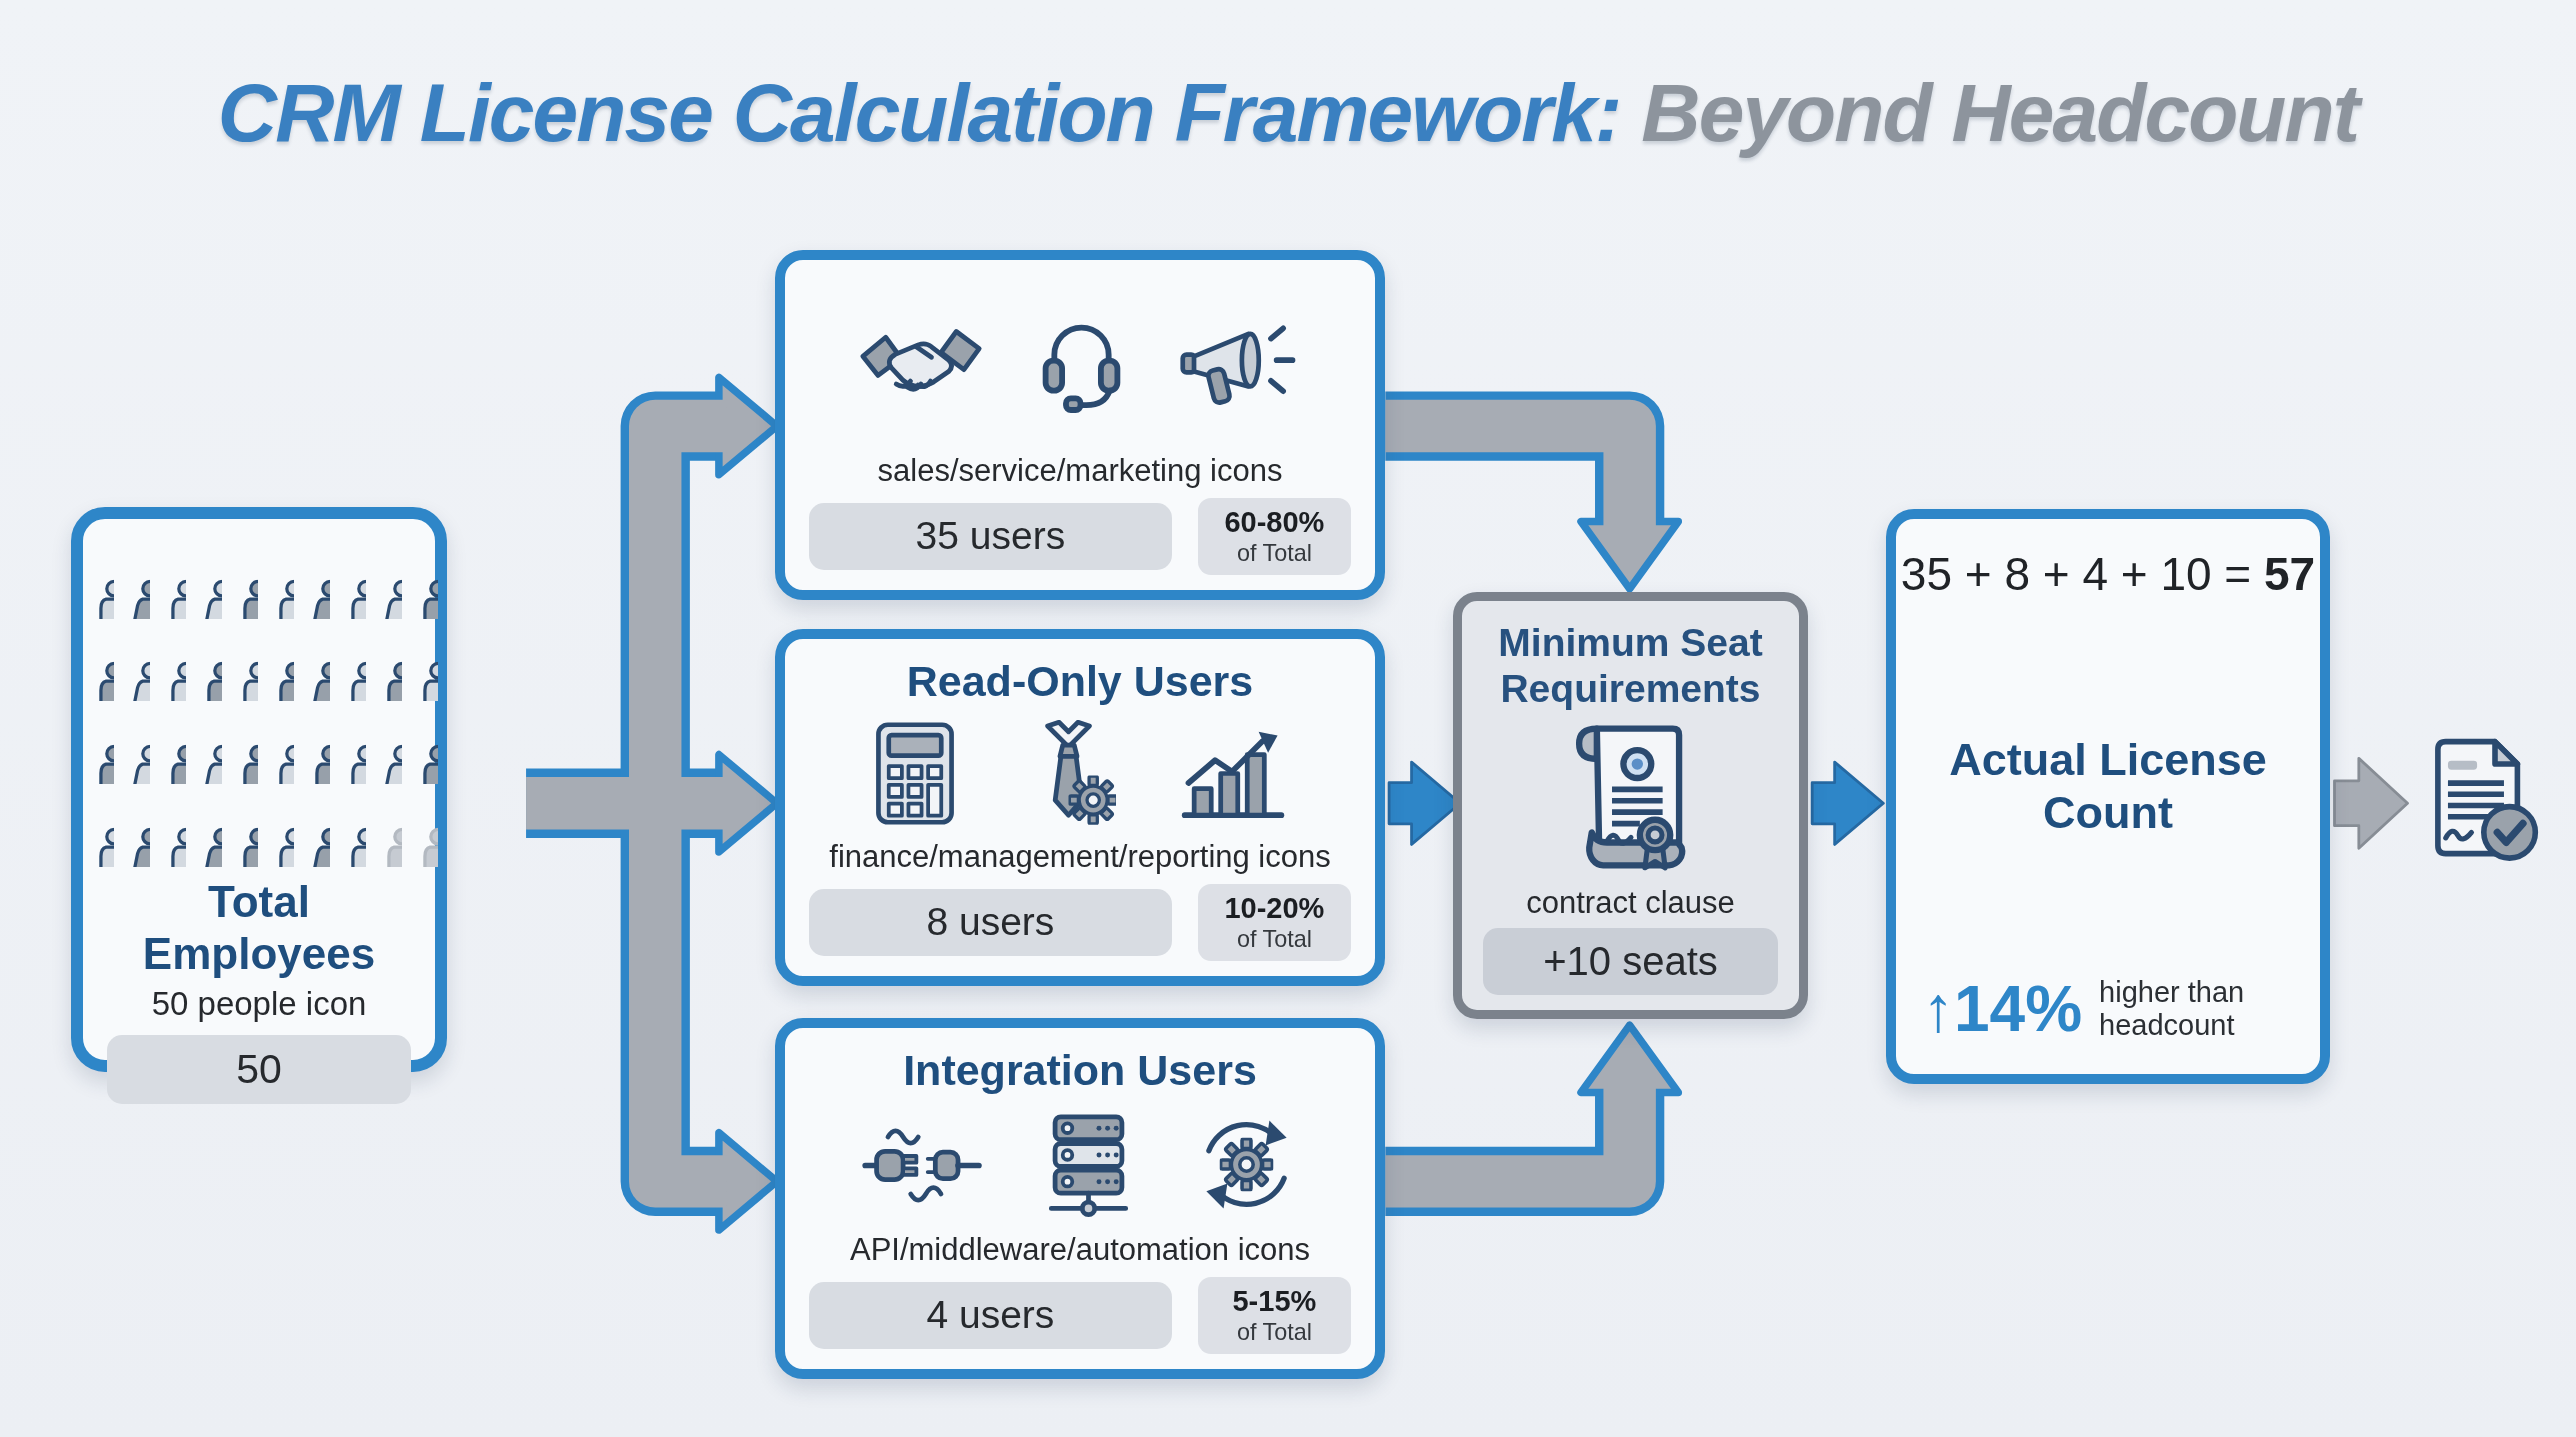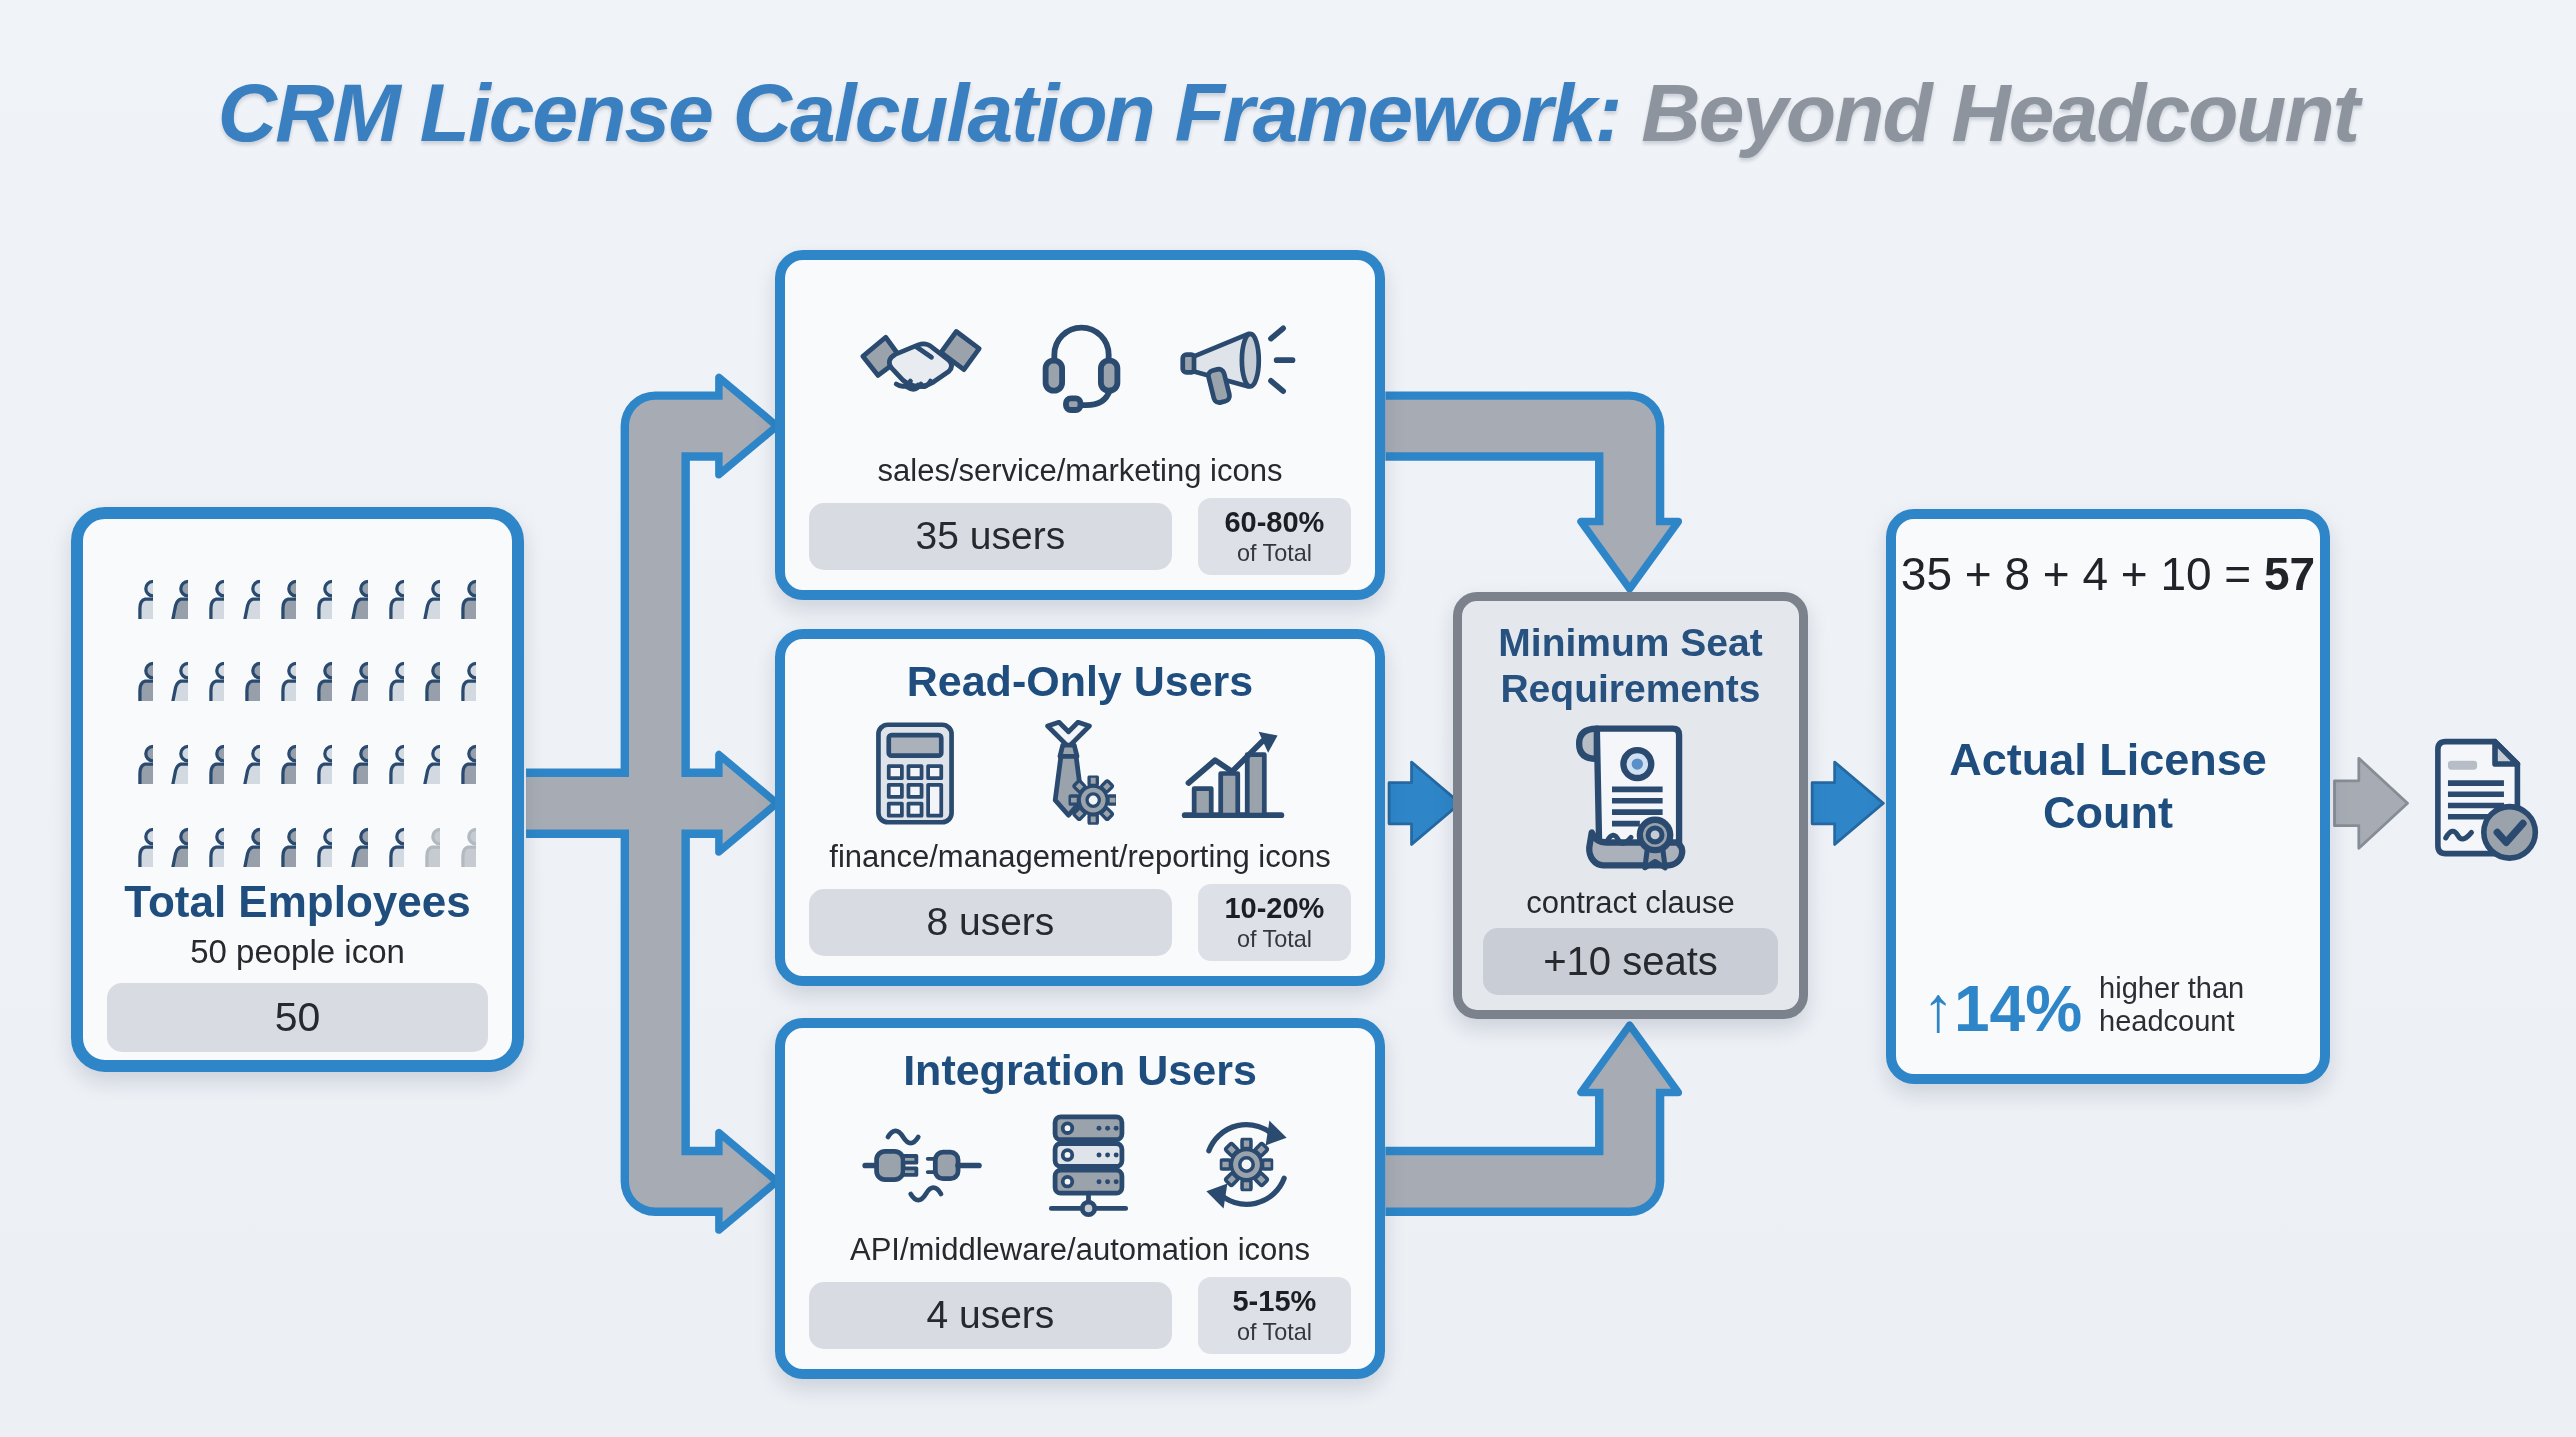--- a/index.html
+++ b/index.html
@@ -32,7 +32,7 @@
   .badge .sub{display:block;font-size:23.4px;color:#34383d;}
 
   
-  .left-box{left:71px;top:507px;width:453px;height:565px;padding:20.6px 24px;border-width:12px;border-radius:34px;}
+  .left-box{left:71px;top:507px;width:376px;height:565px;padding:20.6px 24px;border-width:12px;border-radius:34px;}
   .people-grid{display:grid;grid-template-columns:repeat(10,1fr);column-gap:1.9px;row-gap:3.7px;width:358px;margin-bottom:5.6px;}
   .person{width:34px;height:79px;color:#2b4a6f;}
   .person use{stroke:currentColor;stroke-width:5;fill:var(--fill,#d3d9e0);}

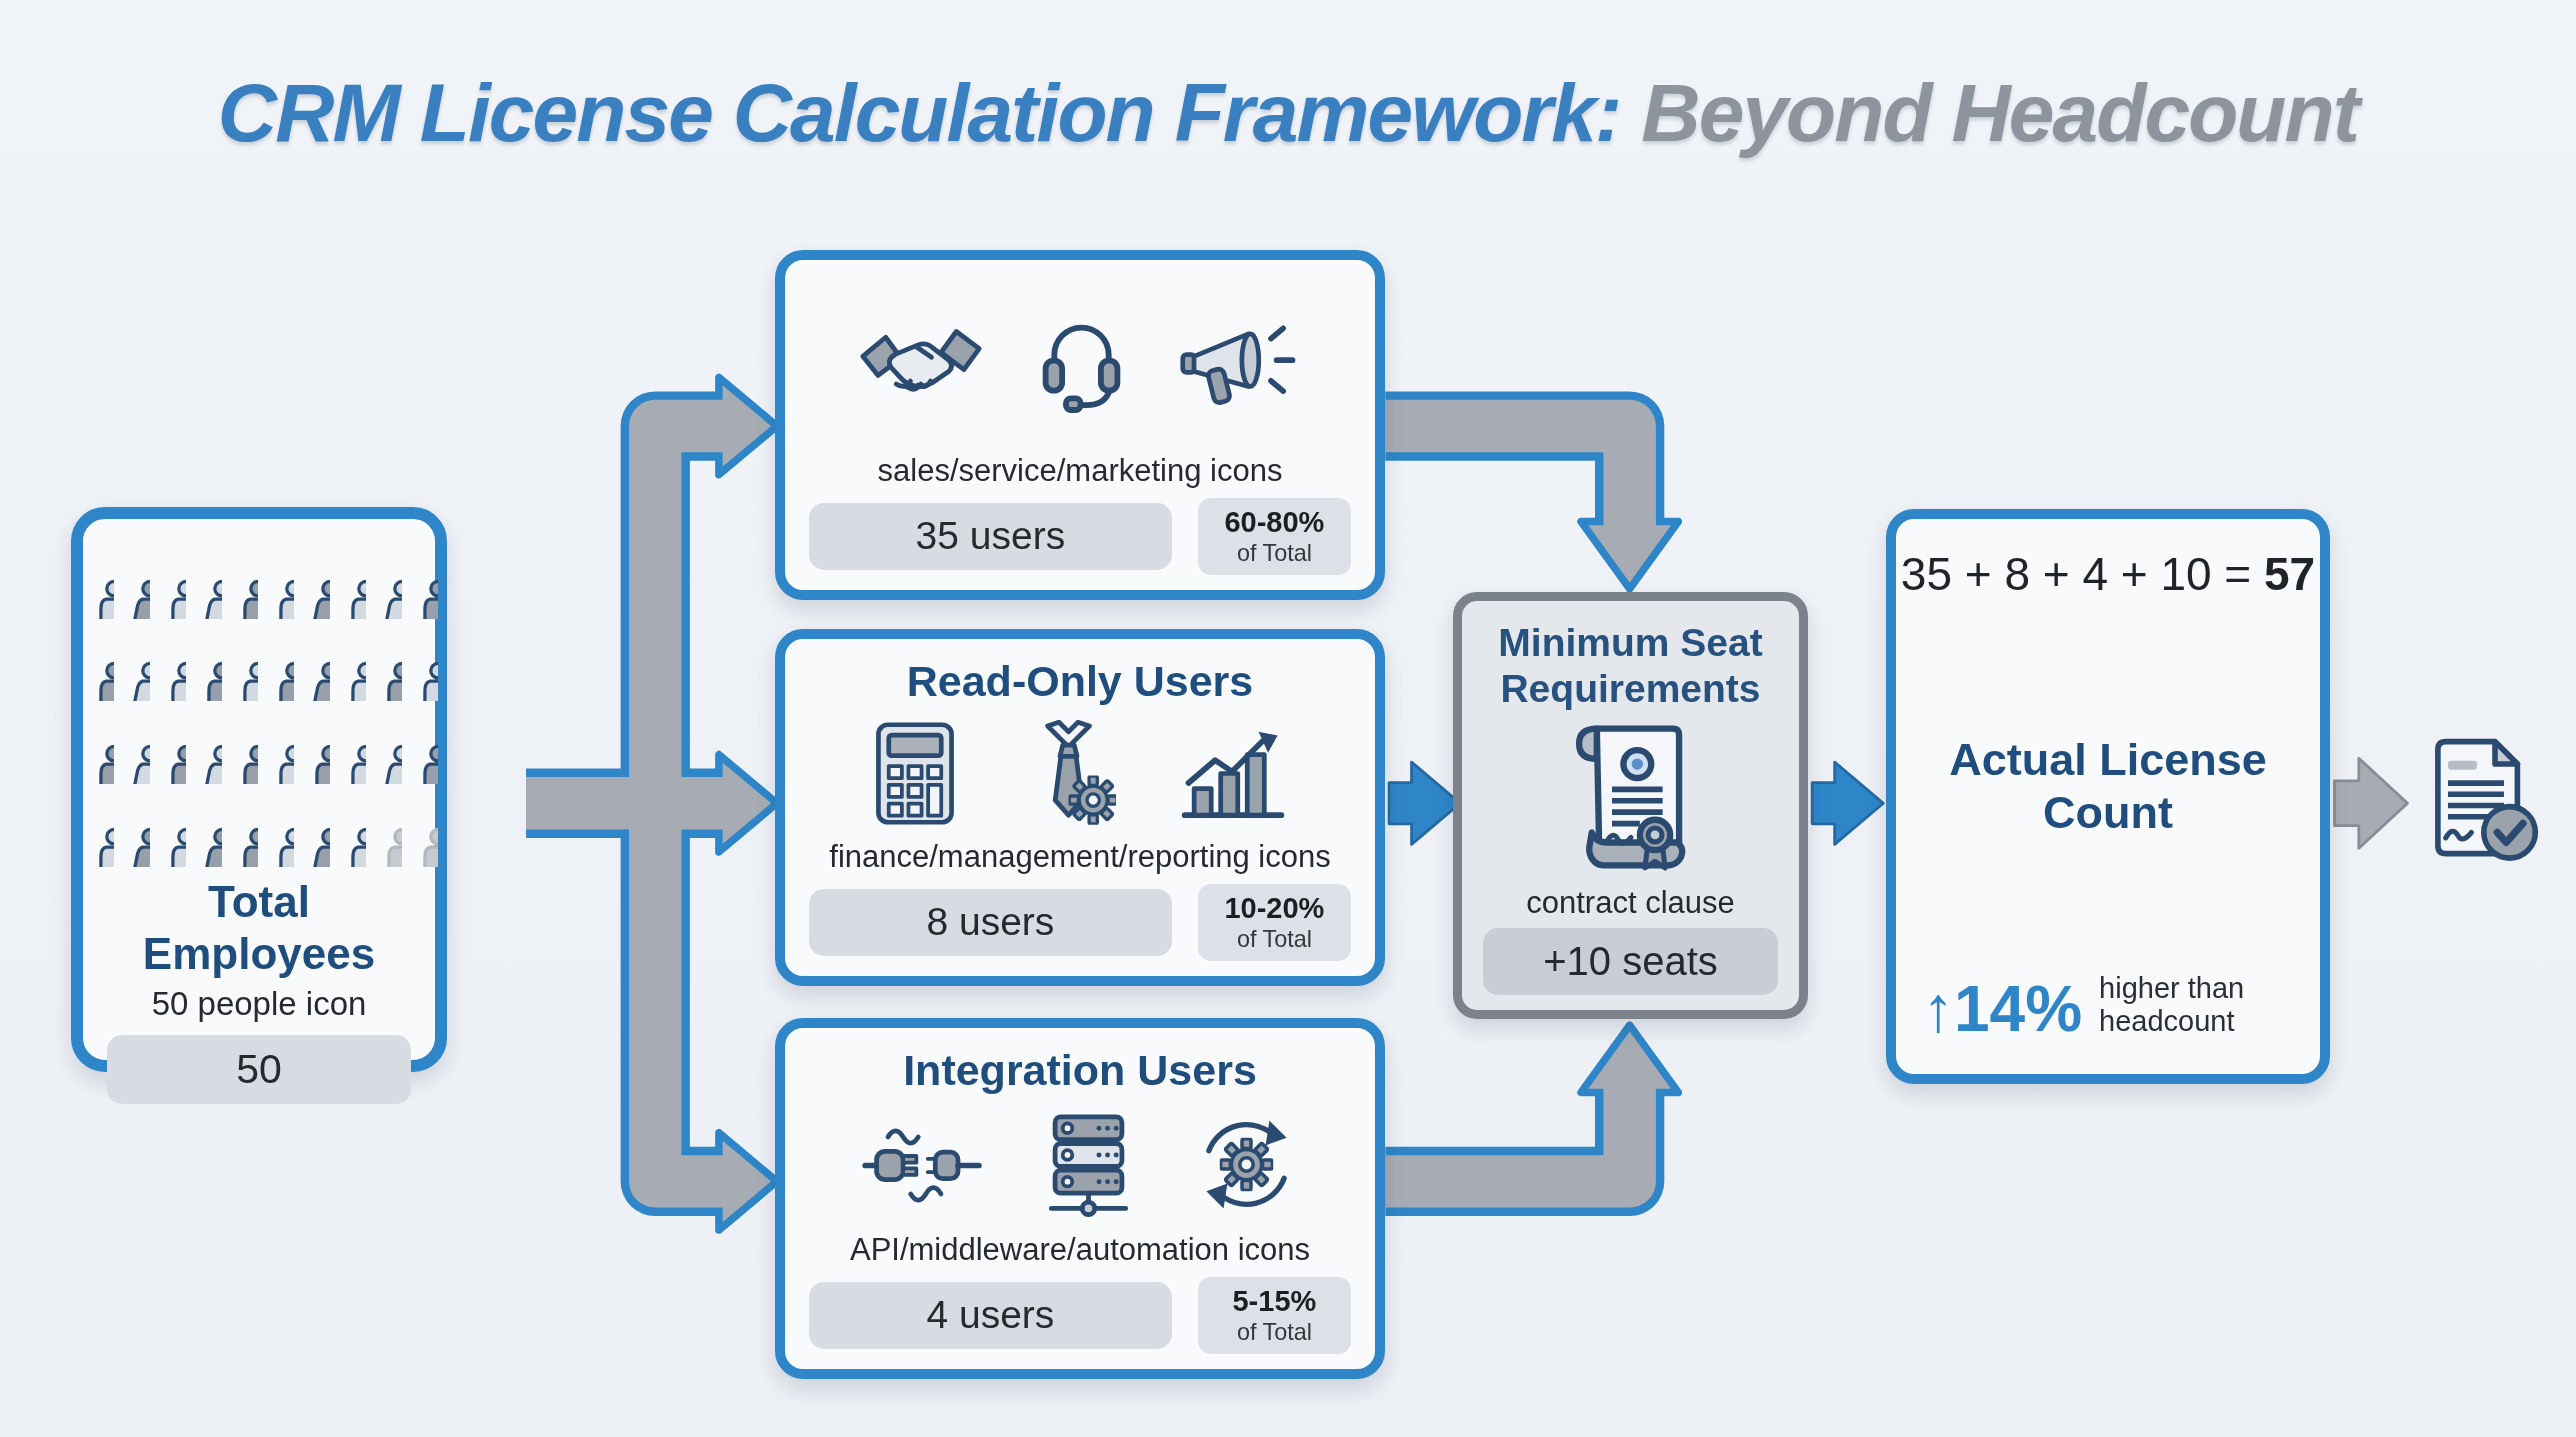--- a/index.html
+++ b/index.html
@@ -60,7 +60,7 @@
   .result-box .pill{width:100%;box-sizing:border-box;font-size:43px;}
   .count-number{font-weight:700;color:#1c4066;}
   .count-unit{color:#26292d;}
-  .delta-row{display:flex;justify-content:center;gap:17px;width:100%;}
+  .delta-row{display:flex;align-items:center;justify-content:center;gap:17px;width:100%;}
   .delta-big{font-size:64px;font-weight:700;color:#2e86c8;white-space:nowrap;}
   .delta-note{font-size:29px;font-weight:500;color:#2b2f34;line-height:1.15;width:198px;}
 

